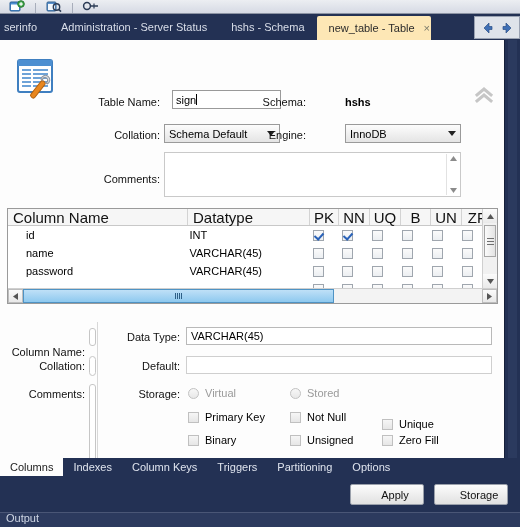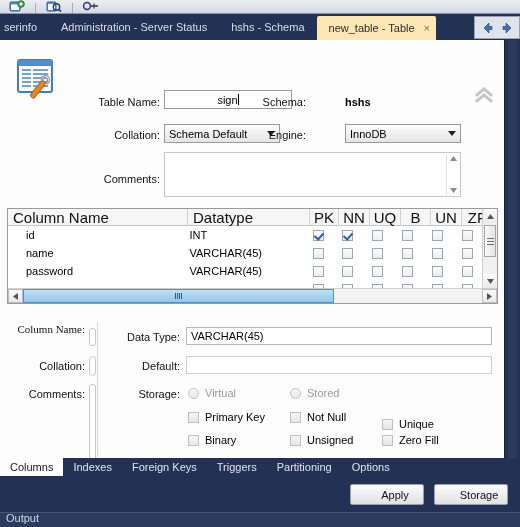--- a/index.html
+++ b/index.html
@@ -37,7 +37,7 @@
   .tab.active{
     background:#fde7b5;color:#2b2b2b;
     border-top-left-radius:2px;border-top-right-radius:2px;
-    margin-top:2px;padding-right:6px;
+    margin-top:2px;padding-right:1px;
   }
   .tab .closex{
     margin-left:9px;color:#7a7a6a;font-size:11px;line-height:1;

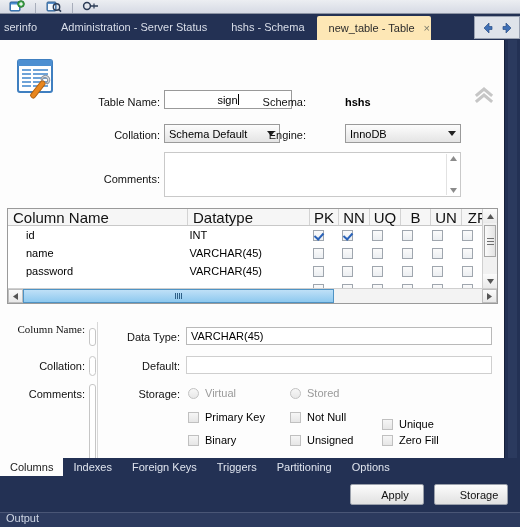--- a/index.html
+++ b/index.html
@@ -317,7 +317,7 @@
       </div>
 
       <div class="lblr" style="left:60px;top:56px;width:100px;">Table Name:</div>
-      <div class="inp" style="left:164px;top:50px;width:128px;height:19px;display:flex;align-items:center;justify-content:center;">
+      <div class="inp" style="left:172px;top:50px;width:109px;height:19px;display:flex;align-items:center;">
         <span>sign</span>
           <span class="caret"></span>
       </div>

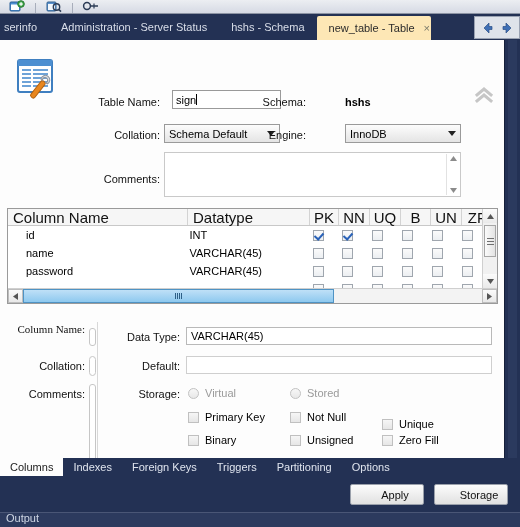--- a/index.html
+++ b/index.html
@@ -512,7 +512,7 @@
     <div class="vdiv"></div>
     <div class="detail">
 
-      <div class="dlbl" style="left:0px;top:7px;width:85px;font-family:Liberation Serif, serif;">Column Name:</div>
+      <div class="dlbl" style="left:0px;top:30px;width:85px;">Column Name:</div>
       <div class="narrow" style="left:89px;top:12px;height:18px;"></div>
 
       <div class="dlbl" style="left:0px;top:44px;width:85px;">Collation:</div>

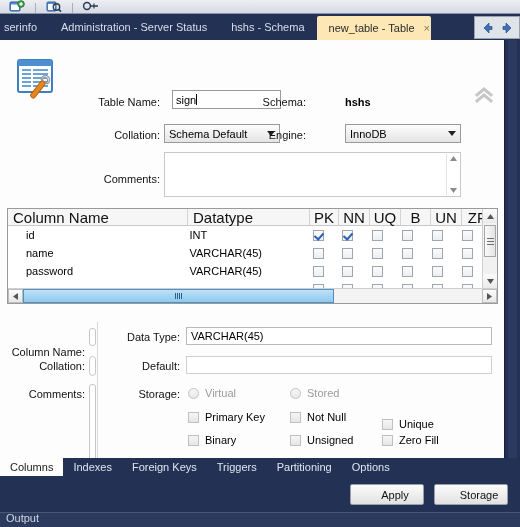--- a/index.html
+++ b/index.html
@@ -592,7 +592,7 @@
         <span>Indexes</span>
       </div>
       <div class="btab">
-        <span>Foreign Keys</span>
+        <span>Column Keys</span>
       </div>
       <div class="btab">
         <span>Triggers</span>

